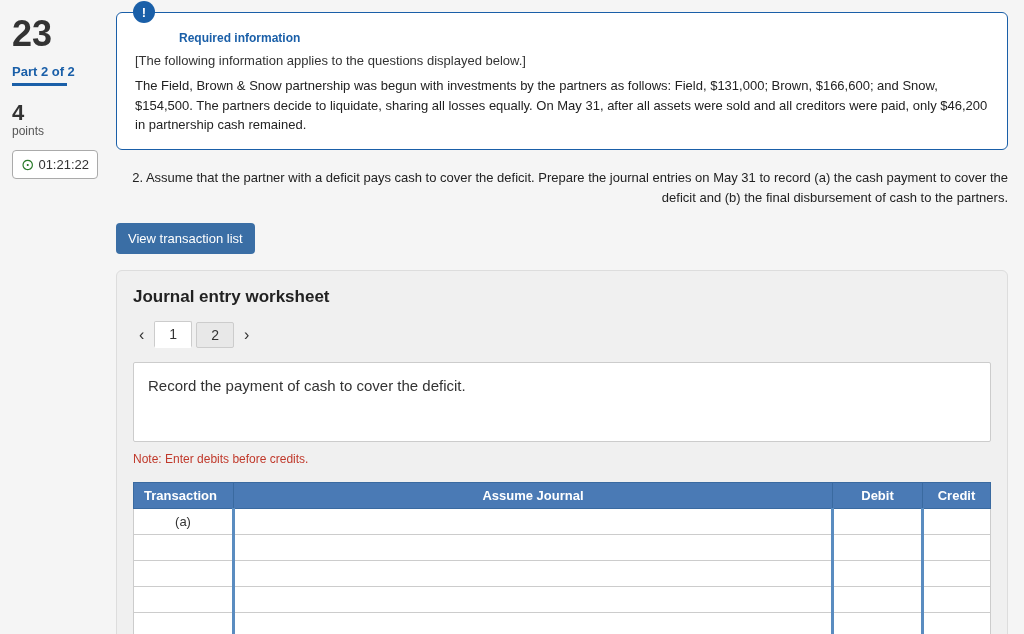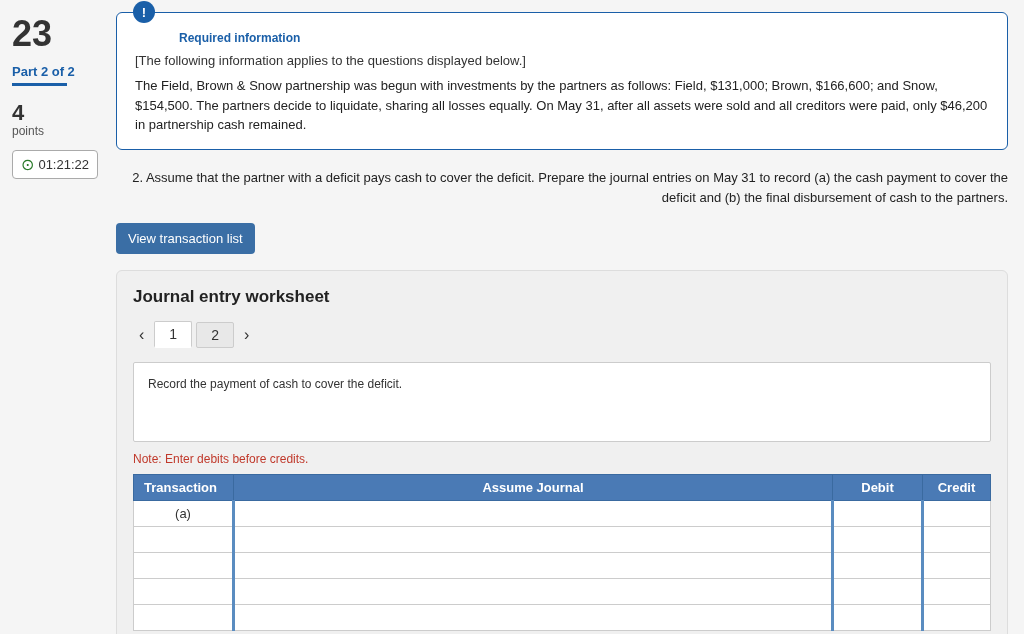--- a/index.html
+++ b/index.html
@@ -185,7 +185,7 @@
       background: #fff;
       border: 1px solid #ccc;
       padding: 14px;
-      font-size: 12px;
+      font-size: 15px;
       color: #333;
       margin-bottom: 10px;
       min-height: 80px;

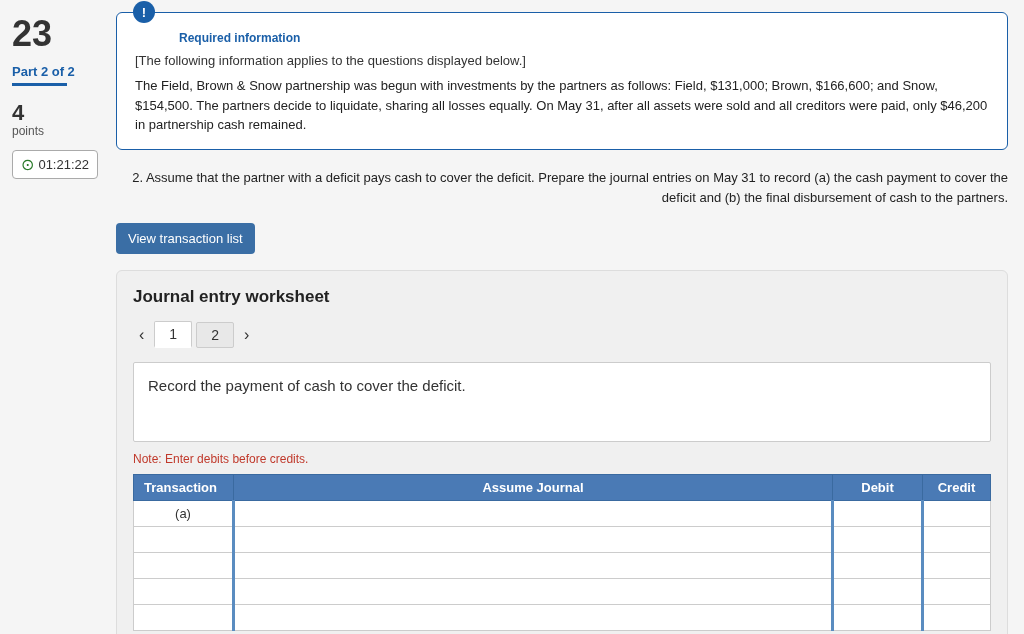--- a/index.html
+++ b/index.html
@@ -194,7 +194,7 @@
     .note-text {
       color: #c0392b;
       font-size: 12px;
-      margin-bottom: 8px;
+      margin-bottom: 16px;
     }
     
     .journal-table {

